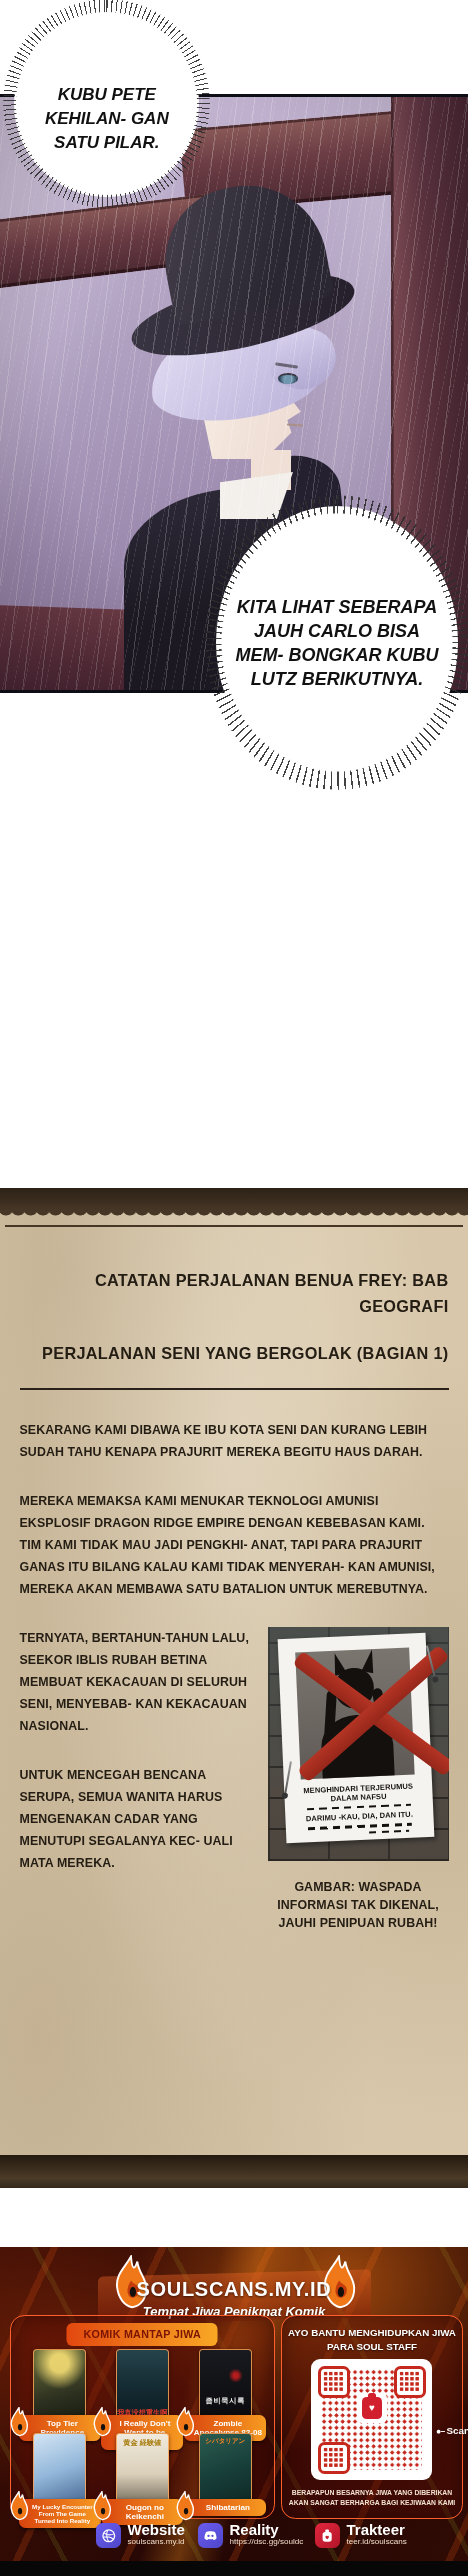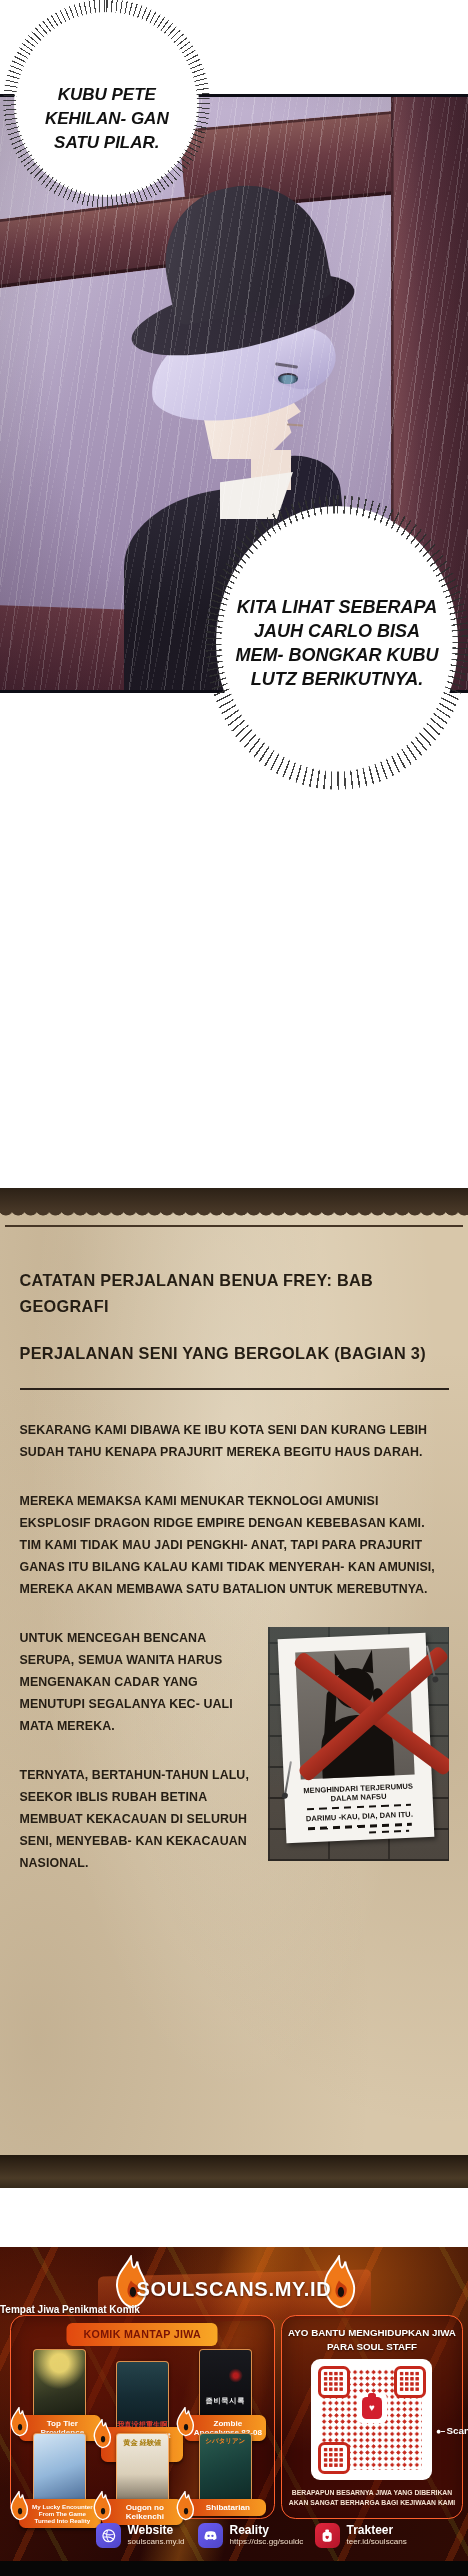--- a/index.html
+++ b/index.html
@@ -75,7 +75,7 @@
      background-size:12.4px 11px;}
   .lace-line{height:2px;background:#463626;margin:3.9px 5.2px 0 5.2px;}
   .journal-inner{padding:0 19.5px;}
-  .jtitle{font-weight:bold;font-size:16.3px;letter-spacing:0.3px;text-align:left;line-height:26px;}
+  .jtitle{font-weight:bold;font-size:16.3px;letter-spacing:0.3px;text-align:right;line-height:26px;}
   .jtitle.l1{margin-top:40px;}
   .jtitle.l2{margin-top:21.5px;}
   .divider{height:2px;background:#2a211a;margin:22px 0 0 0;}

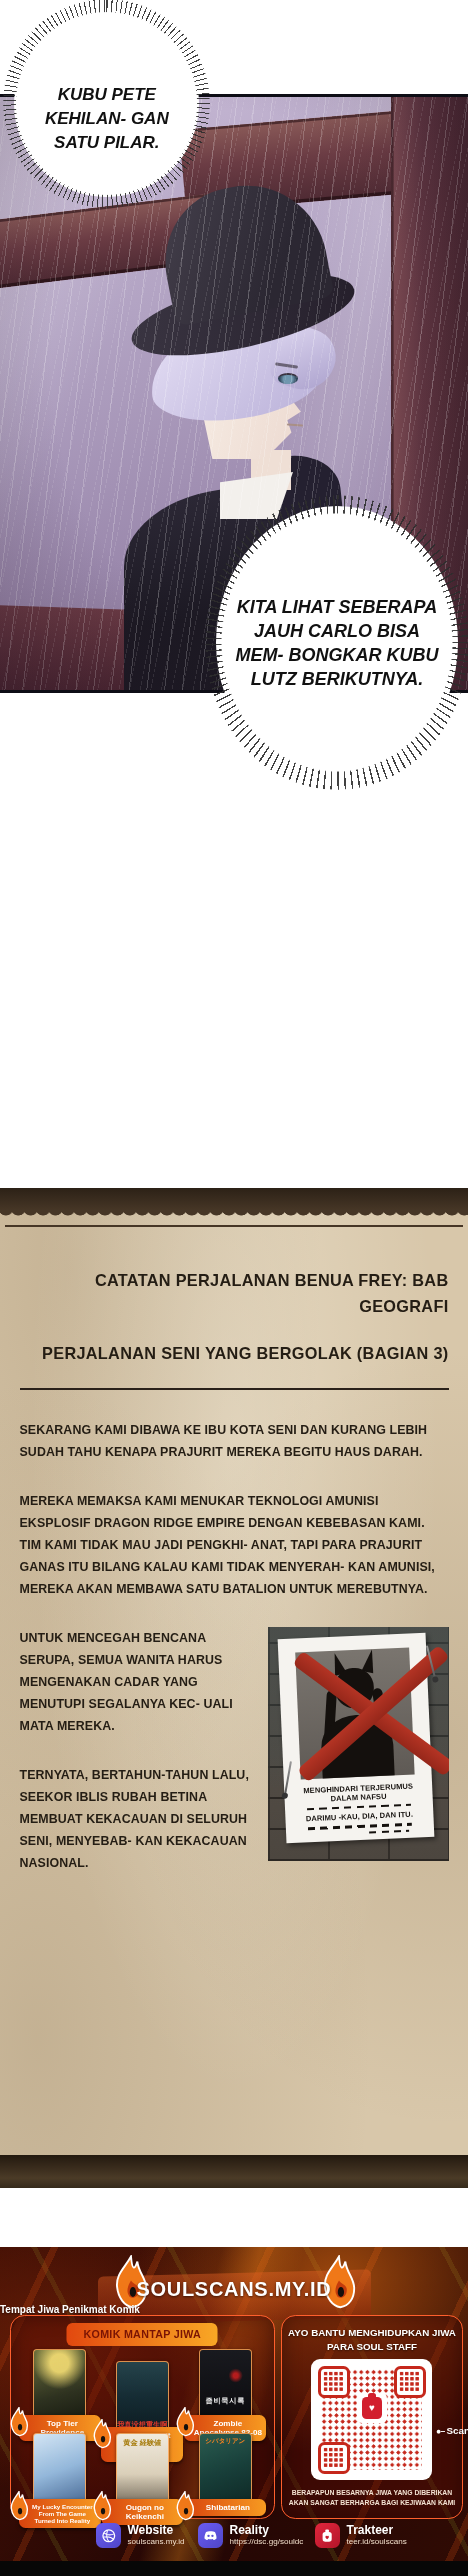--- a/index.html
+++ b/index.html
@@ -227,7 +227,7 @@
     <div class="lace-line"></div>
     <div class="journal-inner">
       <div class="jtitle l1">CATATAN PERJALANAN BENUA FREY: BAB GEOGRAFI</div>
-      <div class="jtitle l2">PERJALANAN SENI YANG BERGOLAK (BAGIAN 3)</div>
+      <div class="jtitle l2">PERJALANAN SENI YANG BERGOLAK (BAGIAN 1)</div>
       <div class="divider"></div>
       <div class="jbody">
         <p>SEKARANG KAMI DIBAWA KE IBU KOTA SENI DAN KURANG LEBIH SUDAH TAHU KENAPA PRAJURIT MEREKA BEGITU HAUS DARAH.</p>

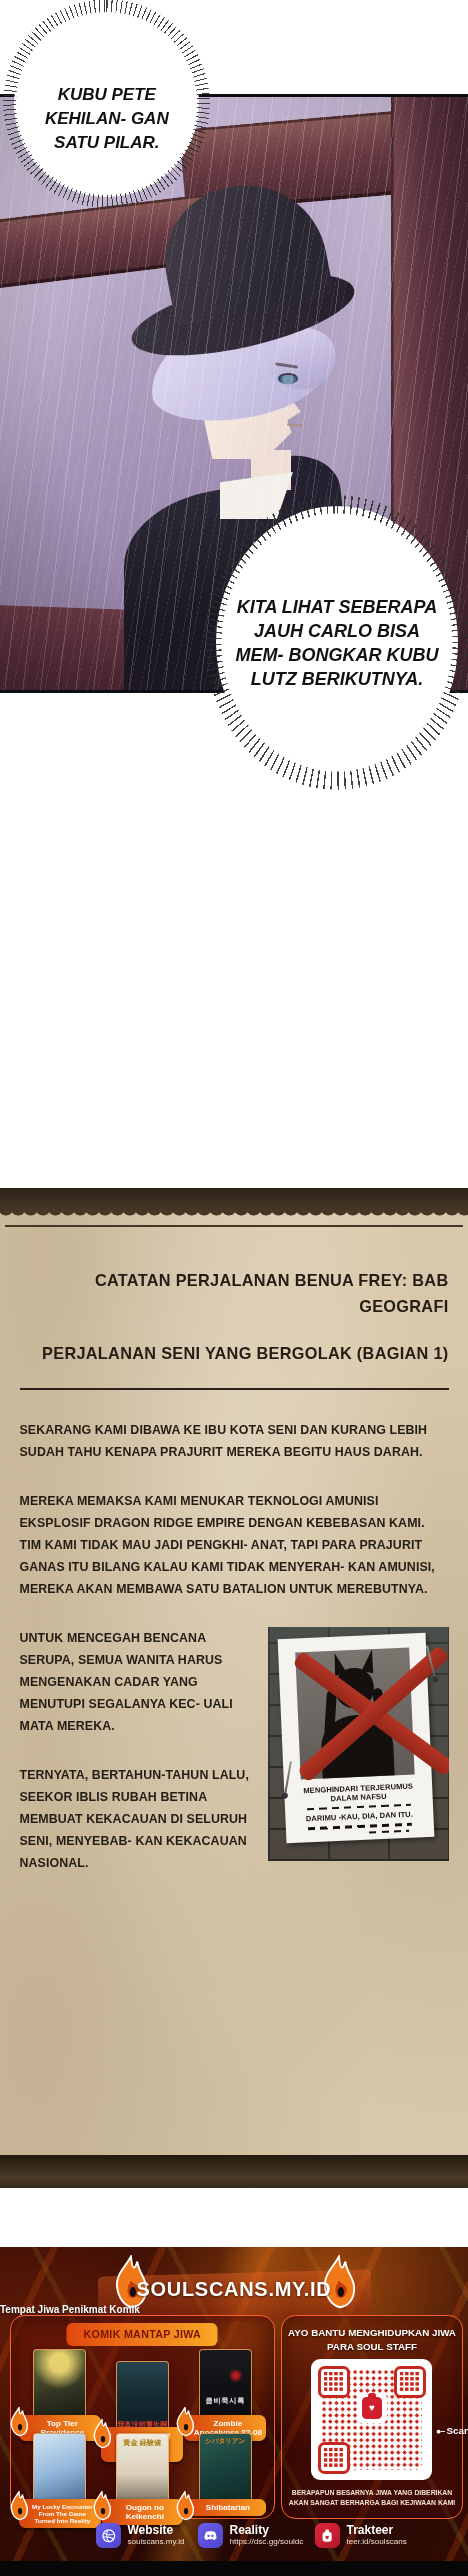--- a/index.html
+++ b/index.html
@@ -259,8 +259,8 @@
           </div>
         </figure>
 
+        <p>TERNYATA, BERTAHUN-TAHUN LALU, SEEKOR IBLIS RUBAH BETINA MEMBUAT KEKACAUAN DI SELURUH SENI, MENYEBAB- KAN KEKACAUAN NASIONAL.</p>
         <p>UNTUK MENCEGAH BENCANA SERUPA, SEMUA WANITA HARUS MENGENAKAN CADAR YANG MENUTUPI SEGALANYA KEC- UALI MATA MEREKA.</p>
-        <p>TERNYATA, BERTAHUN-TAHUN LALU, SEEKOR IBLIS RUBAH BETINA MEMBUAT KEKACAUAN DI SELURUH SENI, MENYEBAB- KAN KEKACAUAN NASIONAL.</p>
         <div style="clear:both;"></div>
       </div>
     </div>

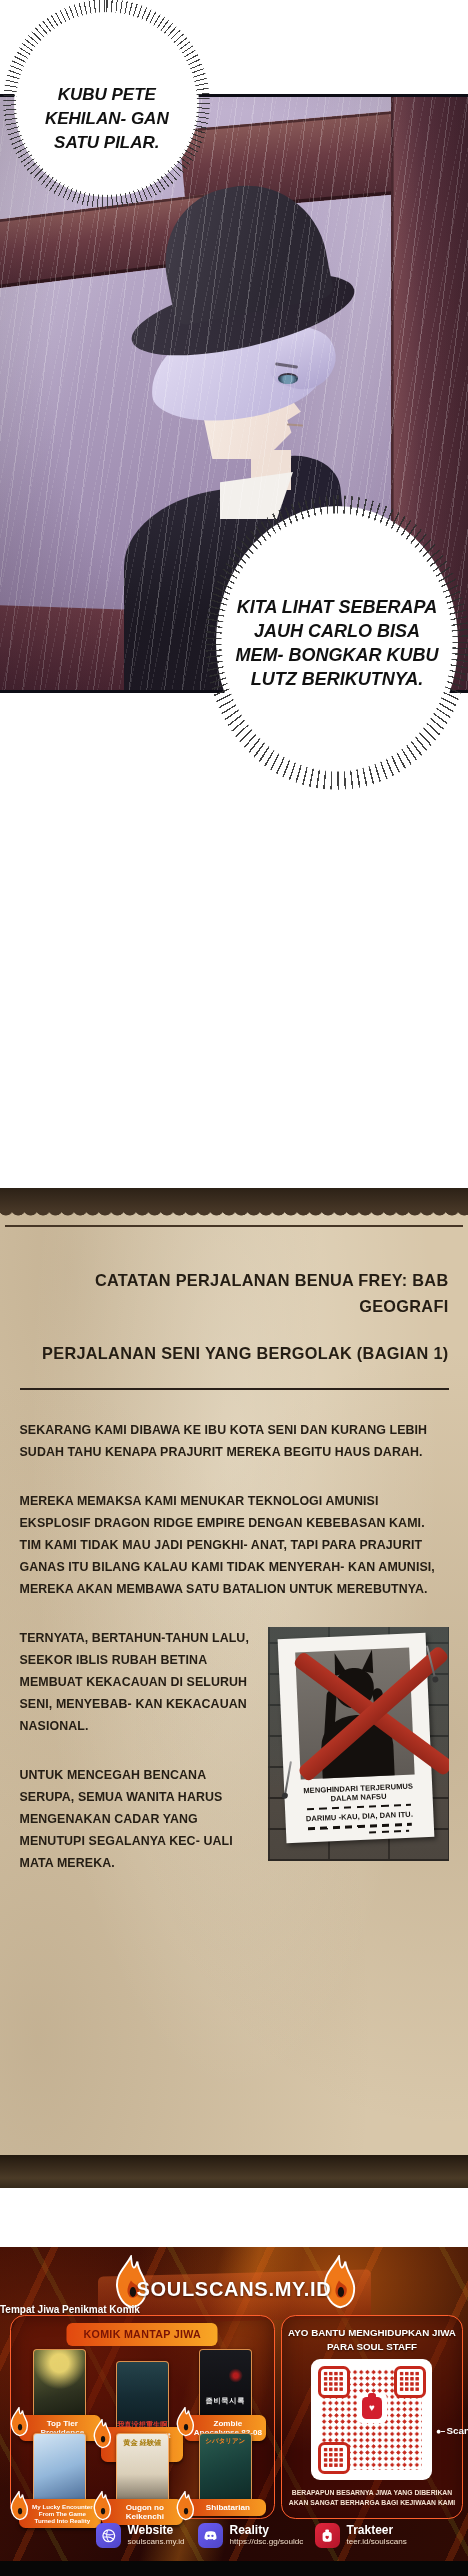--- a/index.html
+++ b/index.html
@@ -257,6 +257,7 @@
             <div class="pin pl"></div>
             <div class="pin pr"></div>
           </div>
+          <figcaption class="fig-caption">GAMBAR: WASPADA INFORMASI TAK DIKENAL, JAUHI PENIPUAN RUBAH!</figcaption>
         </figure>
 
         <p>TERNYATA, BERTAHUN-TAHUN LALU, SEEKOR IBLIS RUBAH BETINA MEMBUAT KEKACAUAN DI SELURUH SENI, MENYEBAB- KAN KEKACAUAN NASIONAL.</p>

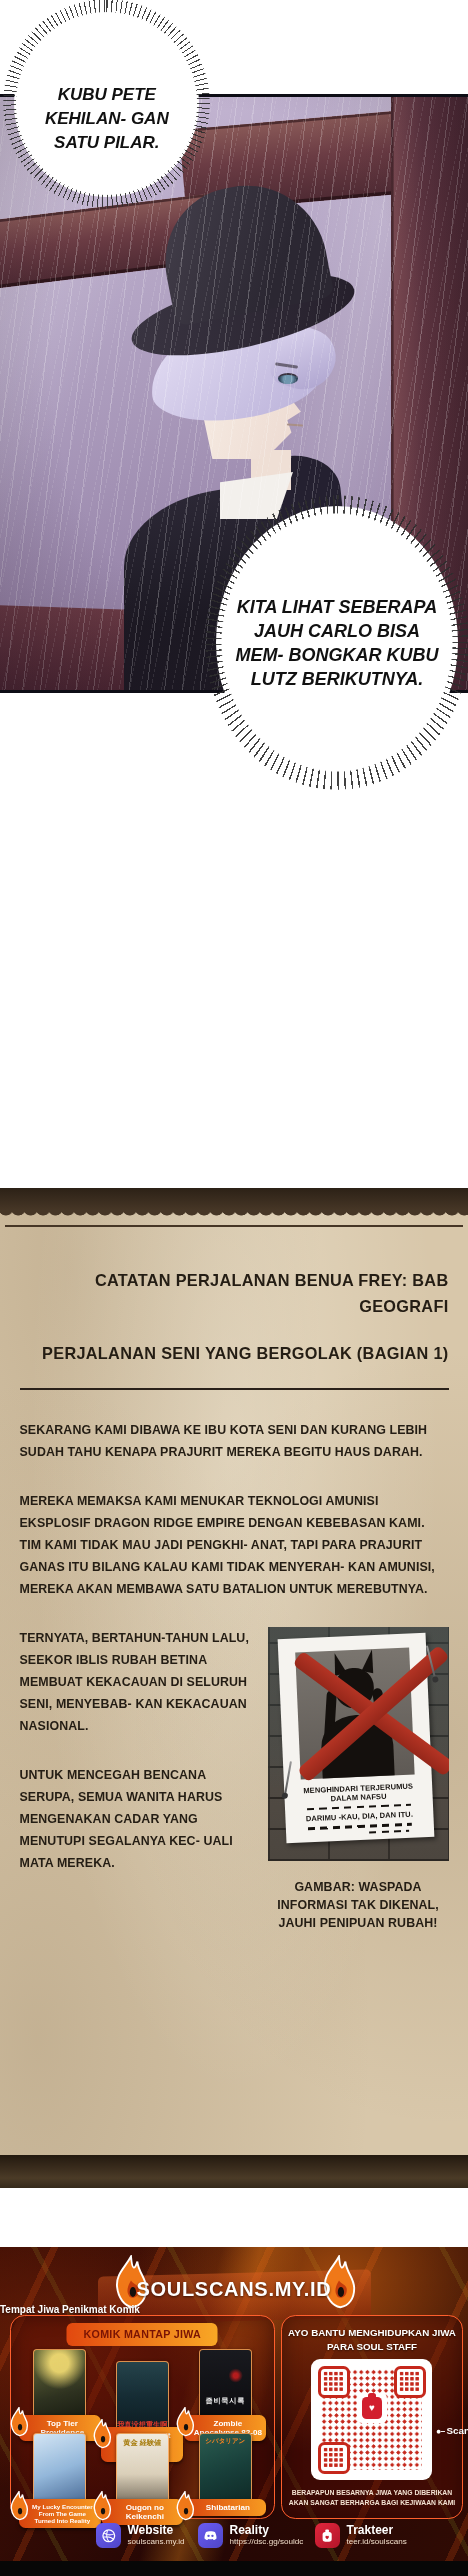--- a/index.html
+++ b/index.html
@@ -126,8 +126,8 @@
       background:linear-gradient(rgba(225,95,35,.45),rgba(140,30,10,.40));transform:skewY(-1.5deg);}
   .site-title{position:absolute;left:0;top:31px;width:468px;text-align:center;font-weight:bold;
       font-size:20px;letter-spacing:0.7px;text-shadow:0 1.3px 2.6px rgba(0,0,0,.6);}
-  .site-tag{position:absolute;left:0;top:57px;width:468px;text-align:left;font-weight:bold;font-size:10px;
-      text-shadow:0 0.7px 2px rgba(0,0,0,.6);}
+  .site-tag{position:absolute;left:0;top:57px;width:468px;text-align:center;font-weight:bold;font-size:13px;
+      text-shadow:0 0.7px 2px rgba(0,0,0,.6);font-style:italic;}
   .flame{position:absolute;}
   .flame.hl{left:112px;top:7.8px;width:38px;height:55px;}
   .flame.hr{left:320px;top:7.8px;width:38px;height:55px;}

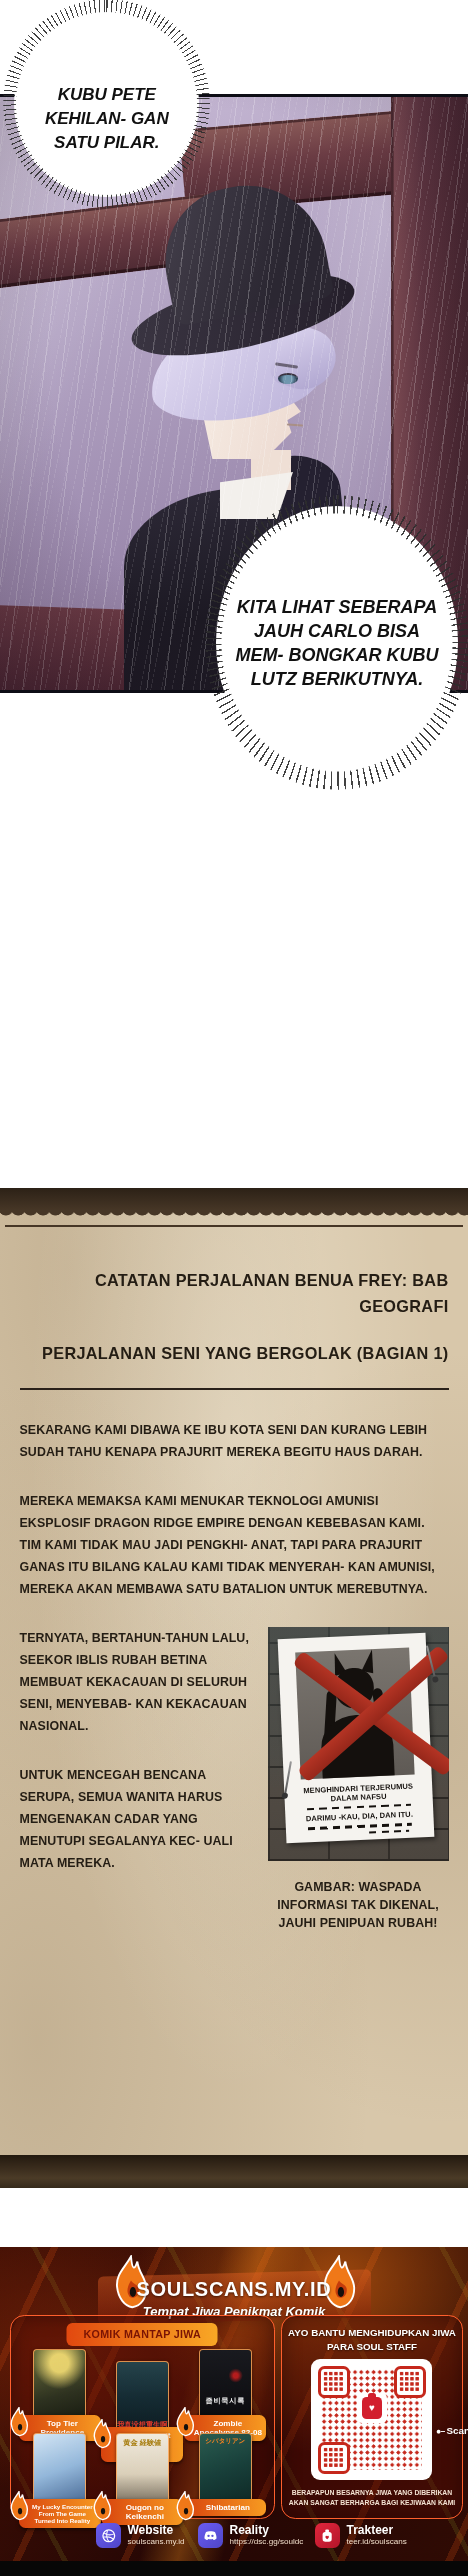--- a/index.html
+++ b/index.html
@@ -298,7 +298,7 @@
           <span>Top Tier Providence</span>
         </div>
       </div>
-      <div class="cell" style="left:89px;top:45px;">
+      <div class="cell" style="left:89px;top:33px;">
         <div class="cover cv2">
             <div class="ctext">我真没想重生啊</div>
           </div>

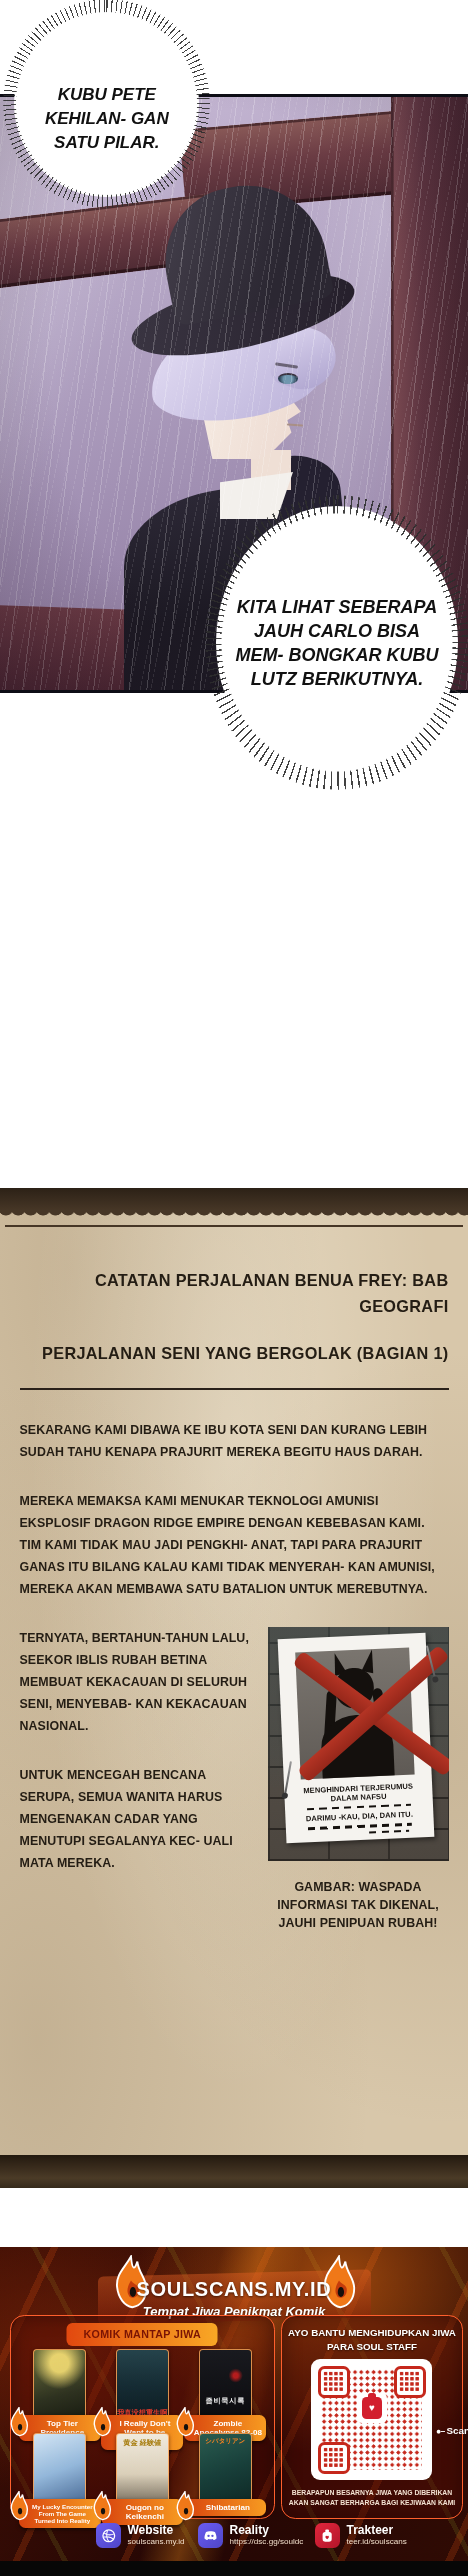--- a/index.html
+++ b/index.html
@@ -180,7 +180,7 @@
   .ic.purple{background:linear-gradient(140deg,#6a5cf0,#4f46c8);}
   .ic.red{background:linear-gradient(140deg,#e0263c,#b3152a);}
   .linkrow .txt{margin-left:6.5px;}
-  .linkrow .lab{font-weight:bold;font-size:12px;line-height:12.4px;}
+  .linkrow .lab{font-weight:bold;font-size:15px;line-height:12.4px;}
   .linkrow .url{font-size:8.1px;color:#f0ddc9;line-height:10.4px;}
   .lr-website{left:96px;} .lr-discord{left:198px;} .lr-trakteer{left:315px;}
   .blackbar{position:absolute;left:0;bottom:0;width:468px;height:15px;background:#070707;}

